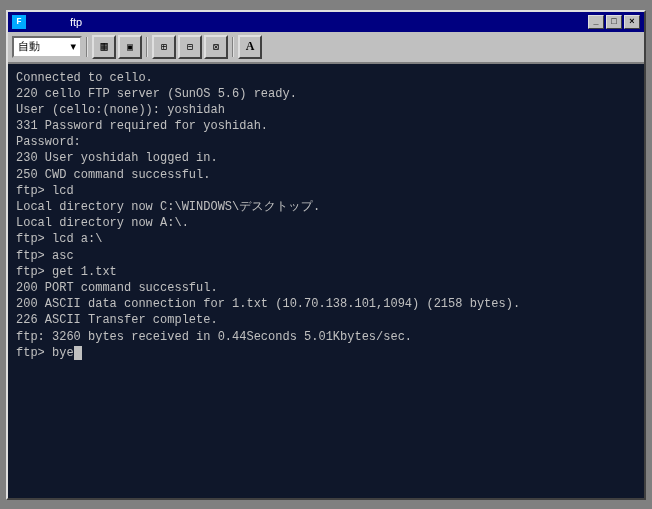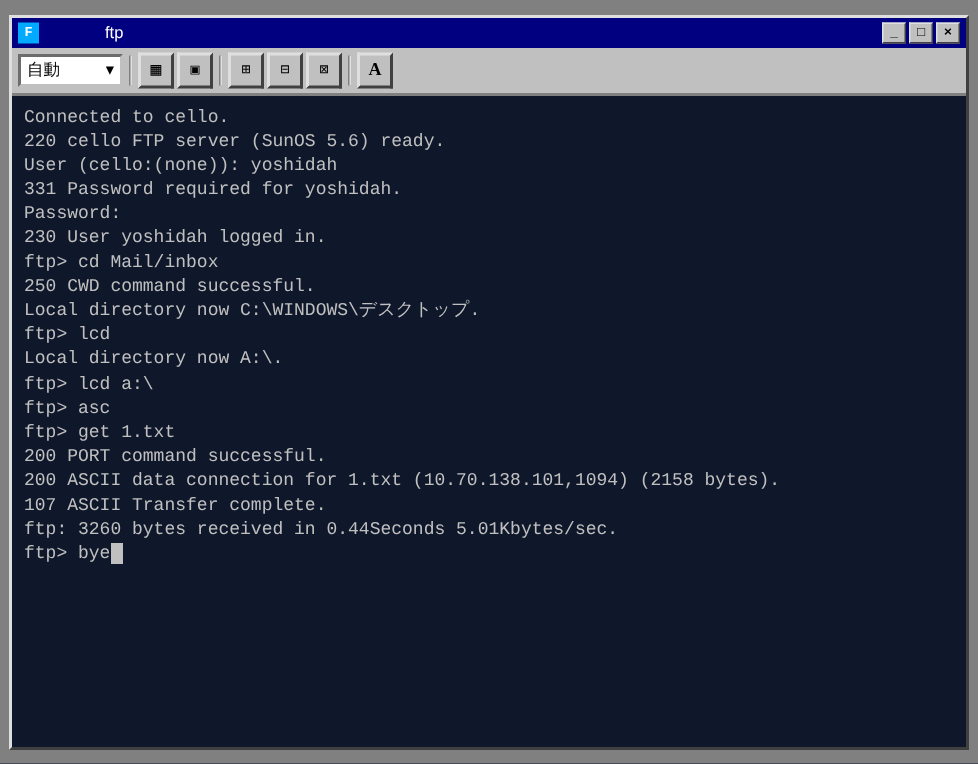--- a/index.html
+++ b/index.html
@@ -216,7 +216,6 @@
       <div class="terminal-line">331 Password required for yoshidah.</div>
       <div class="terminal-line">Password:</div>
       <div class="terminal-line">230 User yoshidah logged in.</div>
-      <div class="terminal-line">ftp&gt; cd Mail/inbox</div>
       <div class="terminal-line">250 CWD command successful.</div>
       <div class="terminal-line">Local directory now C:\WINDOWS\デスクトップ.</div>
       <div class="terminal-line">ftp&gt; lcd</div>

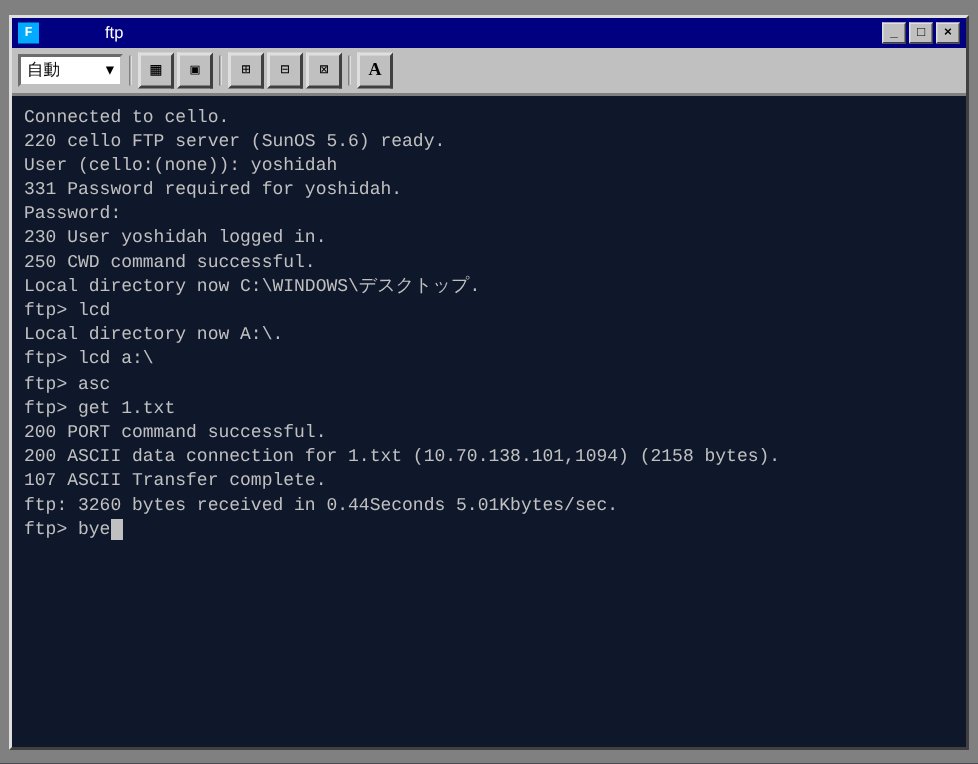--- a/index.html
+++ b/index.html
@@ -217,8 +217,8 @@
       <div class="terminal-line">Password:</div>
       <div class="terminal-line">230 User yoshidah logged in.</div>
       <div class="terminal-line">250 CWD command successful.</div>
+      <div class="terminal-line">ftp&gt; lcd</div>
       <div class="terminal-line">Local directory now C:\WINDOWS\デスクトップ.</div>
-      <div class="terminal-line">ftp&gt; lcd</div>
       <div class="terminal-line">Local directory now A:\.</div>
       <div class="terminal-line">ftp&gt; lcd a:\</div>
       <div class="terminal-line">ftp&gt; asc</div>

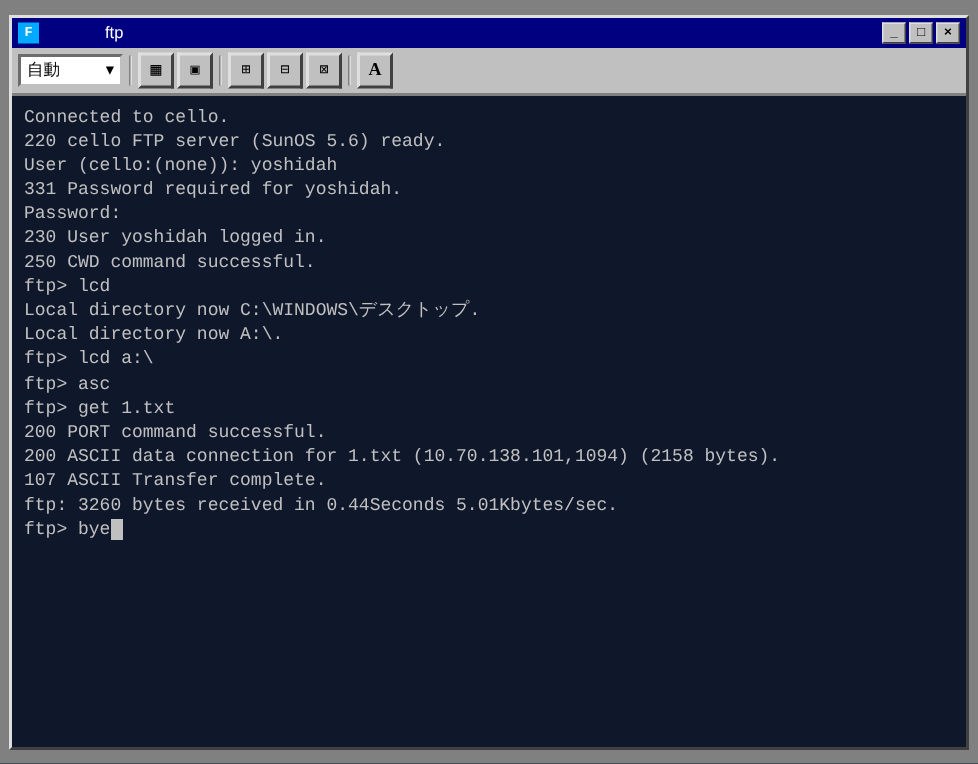--- a/index.html
+++ b/index.html
@@ -225,7 +225,7 @@
       <div class="terminal-line">ftp&gt; get 1.txt</div>
       <div class="terminal-line">200 PORT command successful.</div>
       <div class="terminal-line">200 ASCII data connection for 1.txt (10.70.138.101,1094) (2158 bytes).</div>
-      <div class="terminal-line">107 ASCII Transfer complete.</div>
+      <div class="terminal-line">226 ASCII Transfer complete.</div>
       <div class="terminal-line">ftp: 3260 bytes received in 0.44Seconds 5.01Kbytes/sec.</div>
       <div class="terminal-line">ftp&gt; bye<span class="cursor"></span></div>
     </div>

